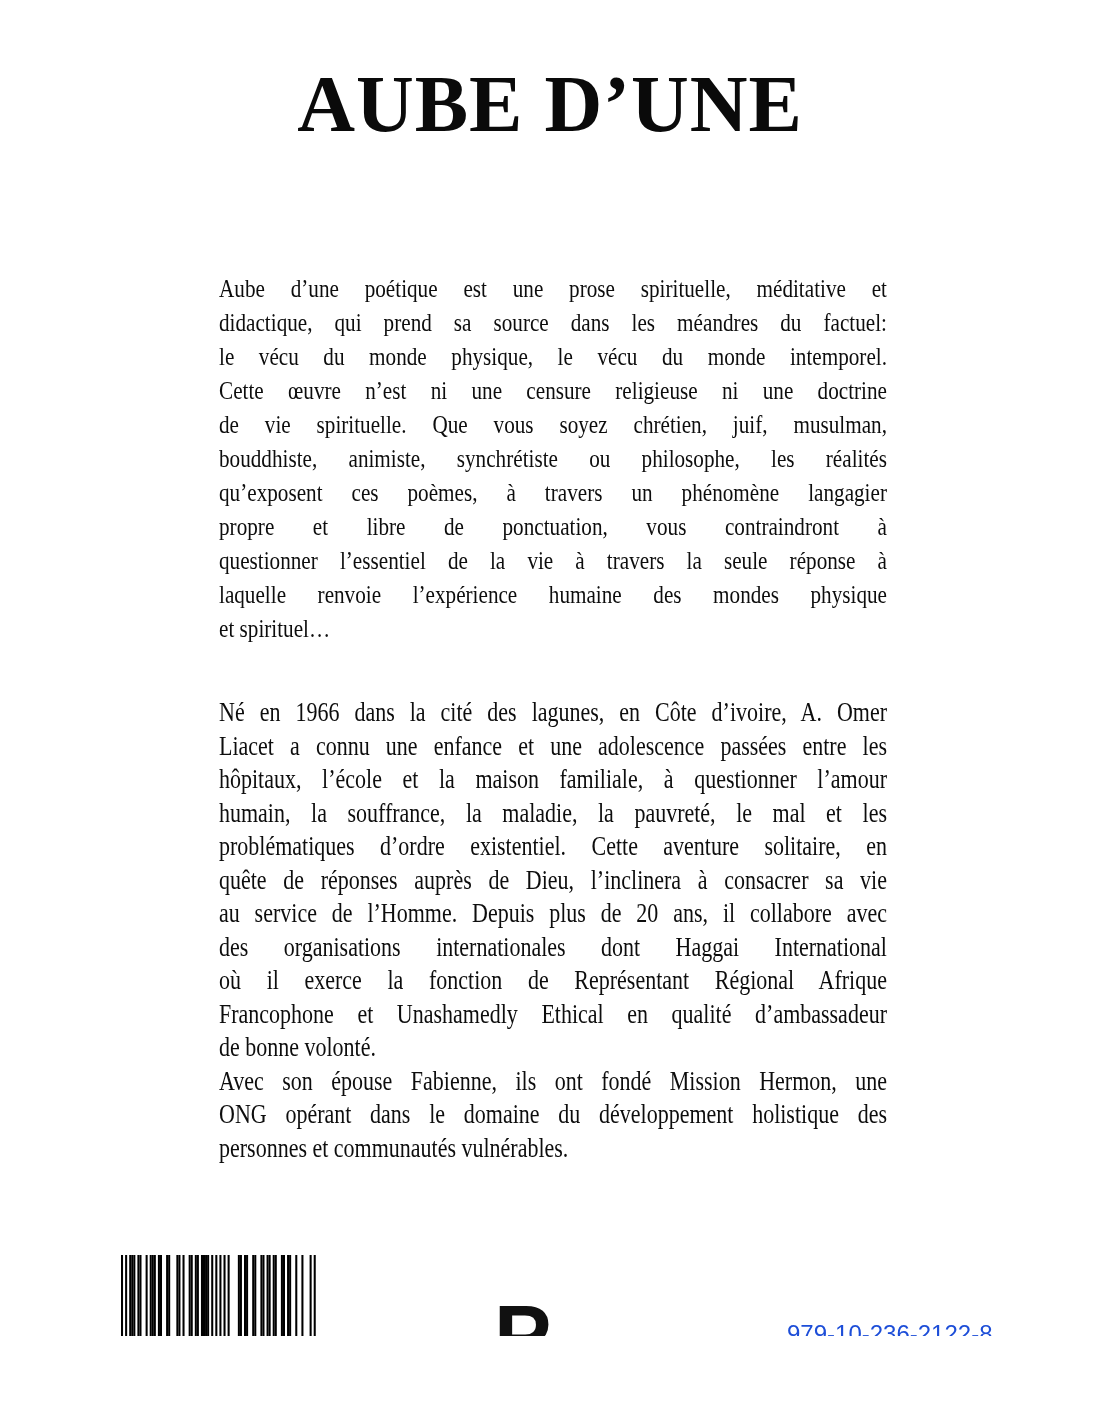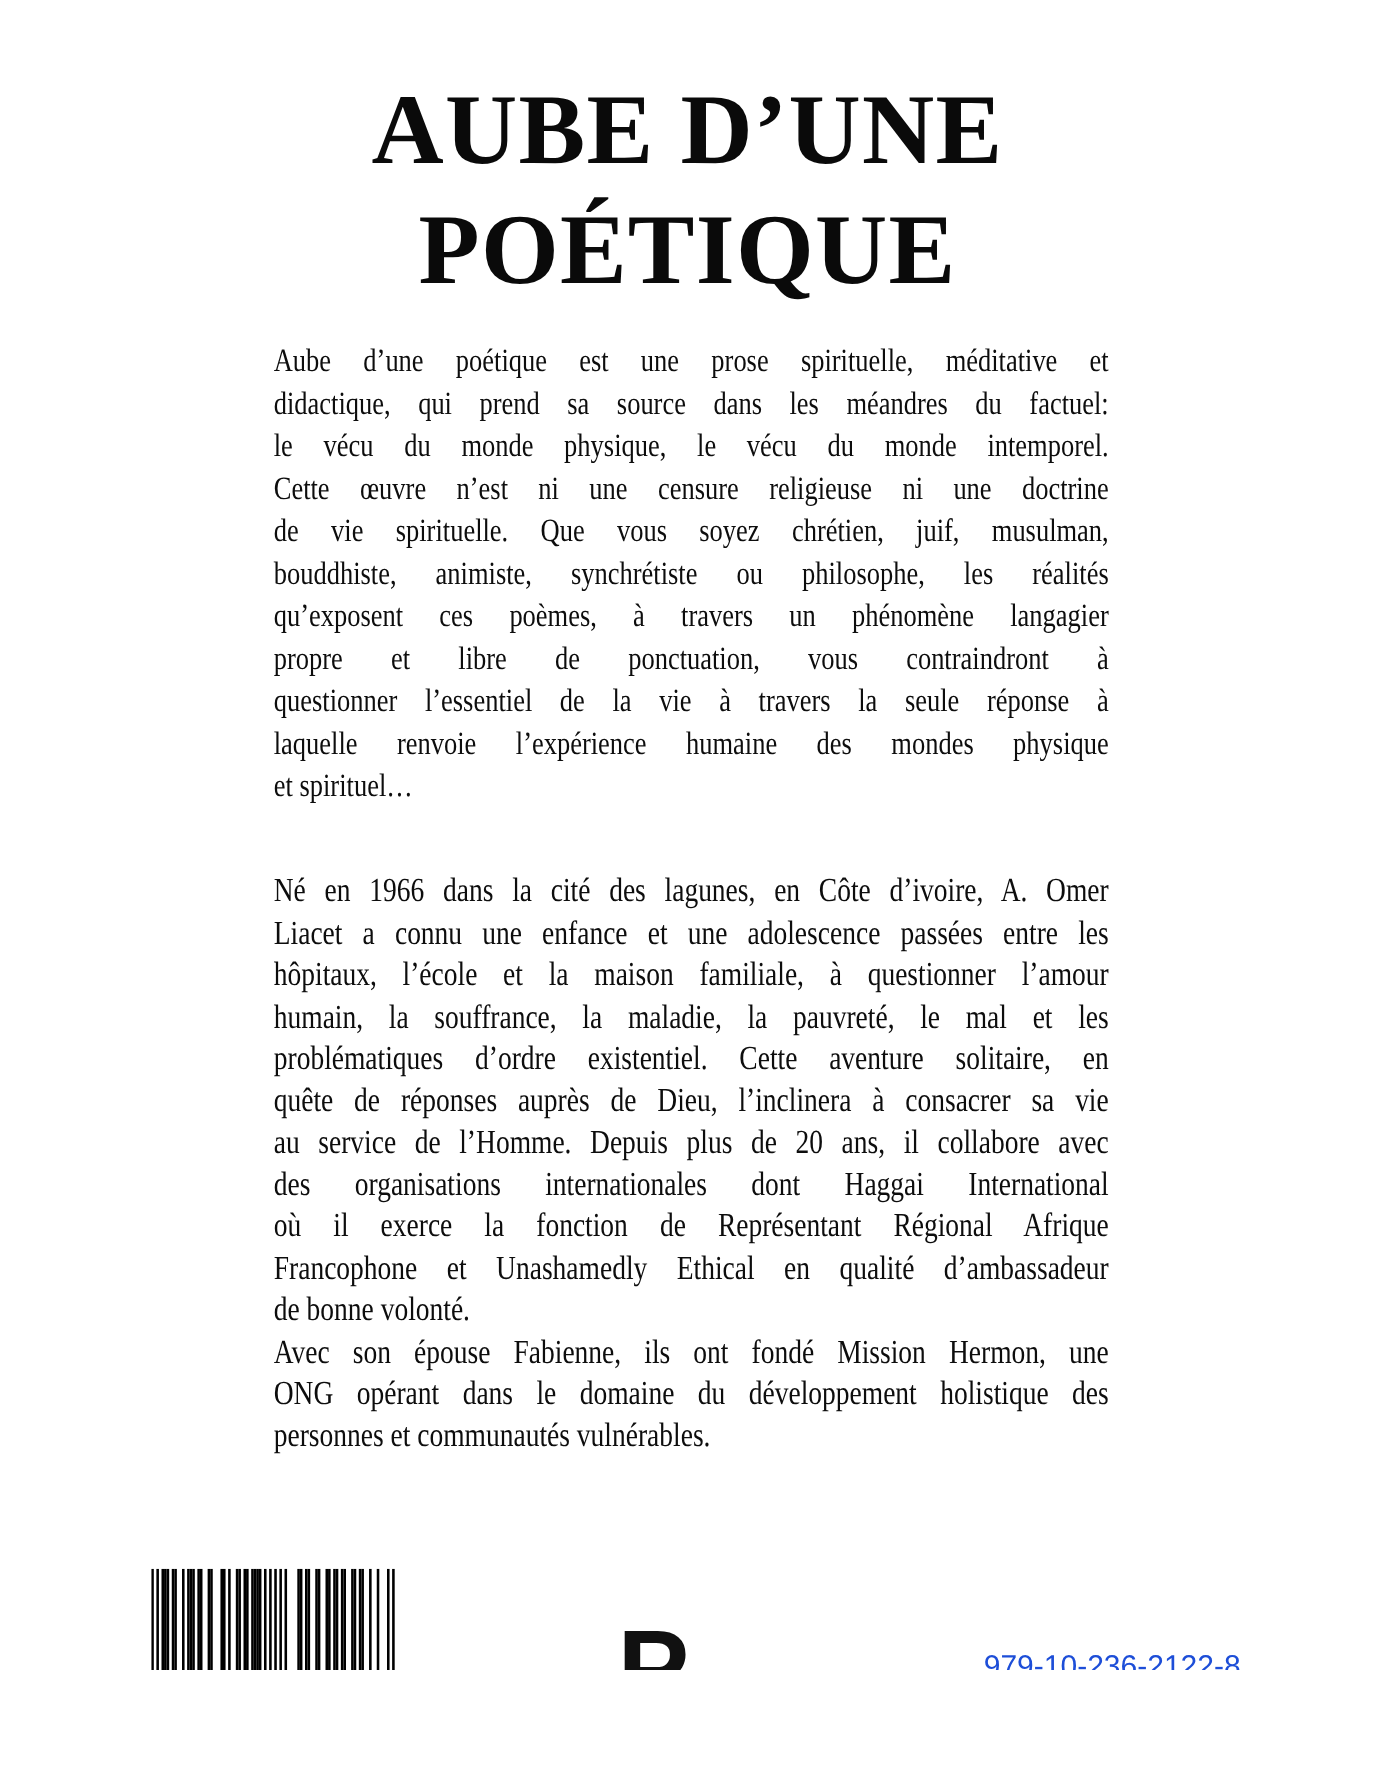--- a/index.html
+++ b/index.html
@@ -91,7 +91,6 @@
 
   <header class="title">
     <div>AUBE D’UNE</div>
-    <div>POÉTIQUE</div>
   </header>
 
   <section class="para synopsis">

